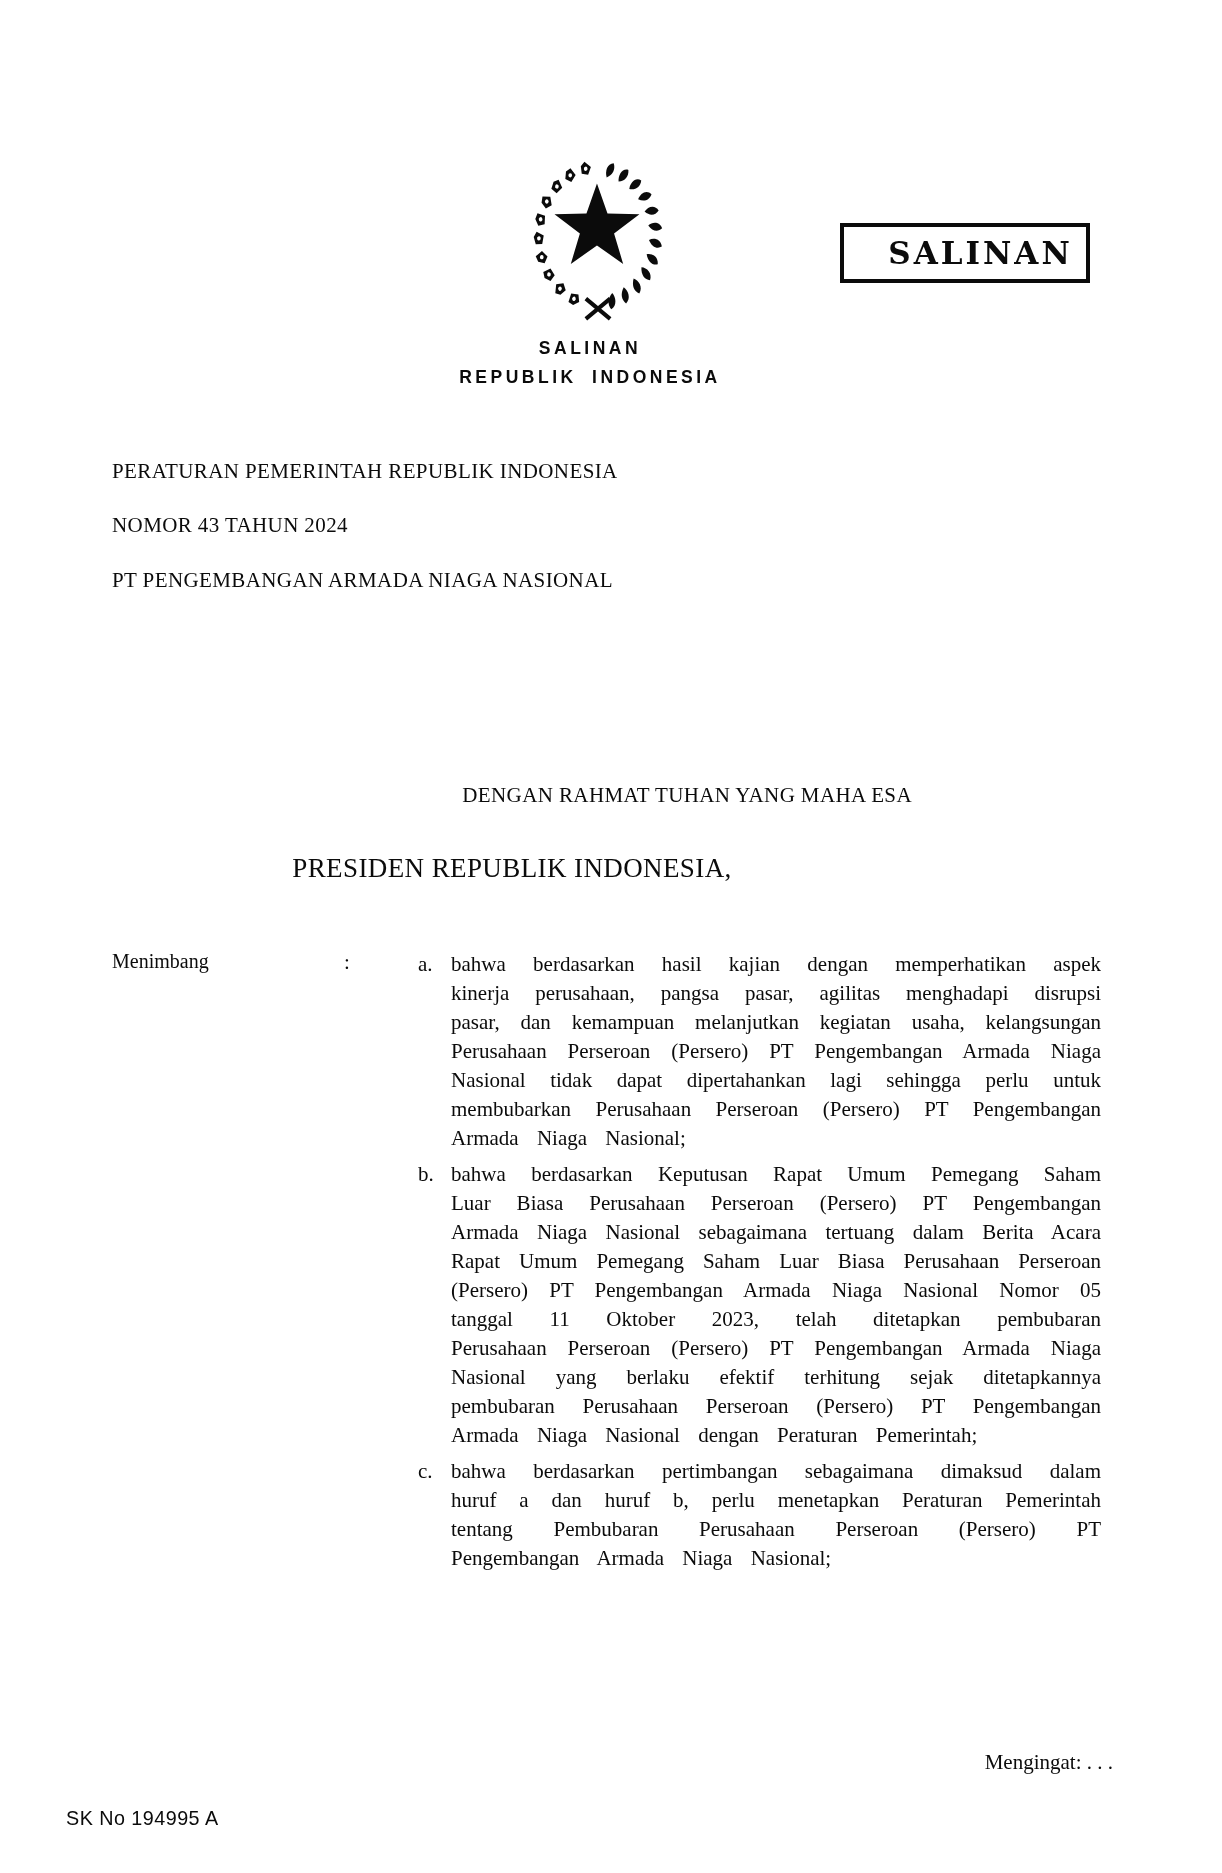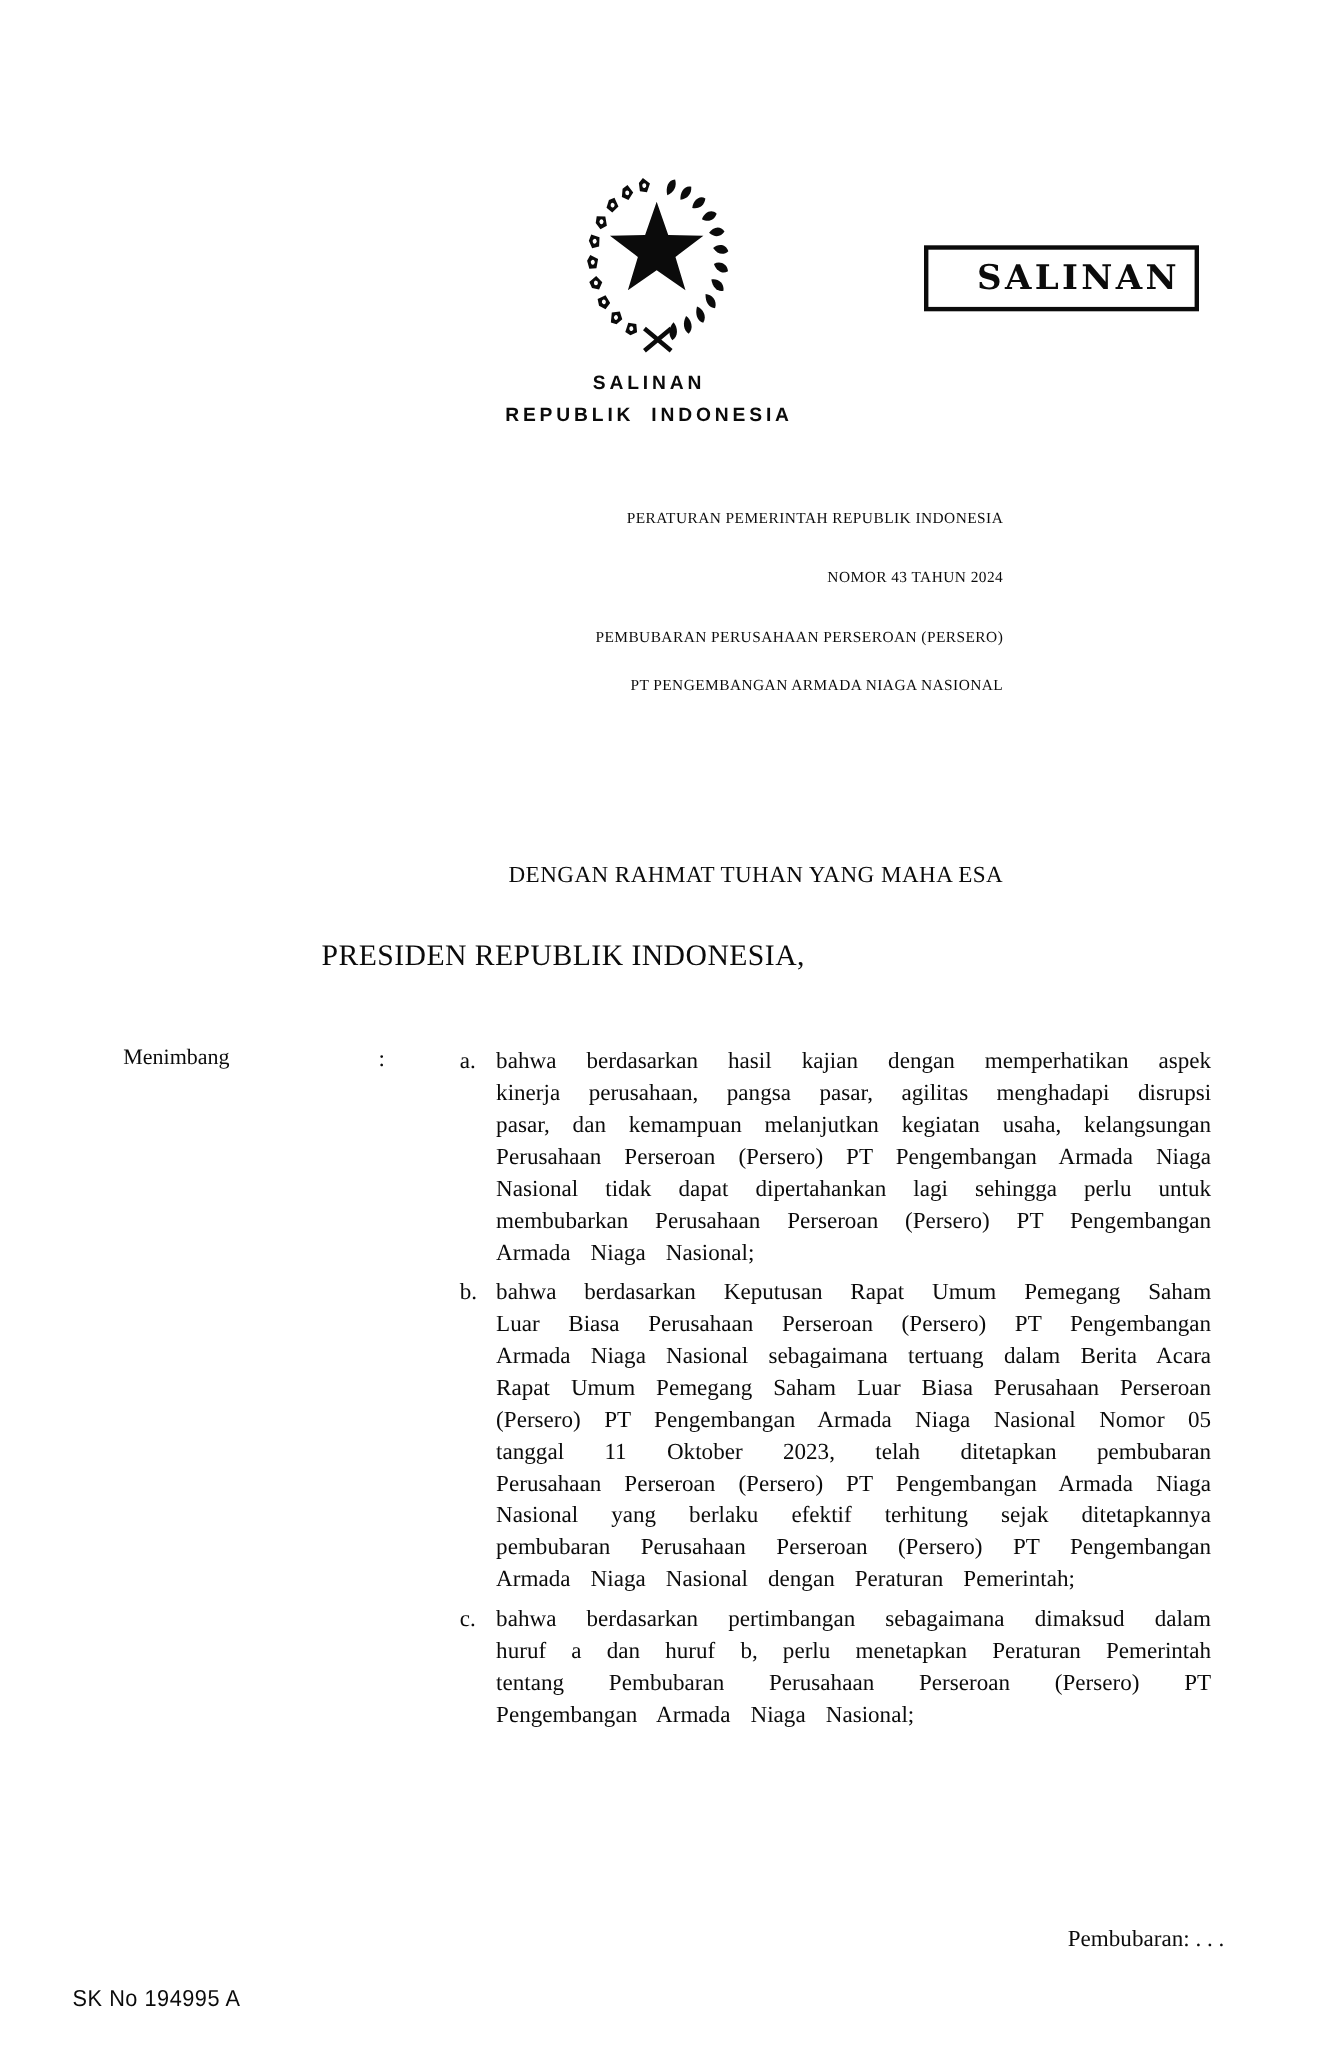--- a/index.html
+++ b/index.html
@@ -25,8 +25,8 @@
     font-size:31px;letter-spacing:3px;}
 
   
-  .title-block{left:112px;top:461px;width:800px;text-align:right;
-    font-size:14px;line-height:21px;letter-spacing:0.4px;}
+  .title-block{left:112px;top:461px;width:800px;text-align:left;
+    font-size:21px;line-height:21px;letter-spacing:0.4px;}
   .title-line-1{height:54px;}
   .title-line-2{height:55px;}
   .title-line-3{height:57px;}

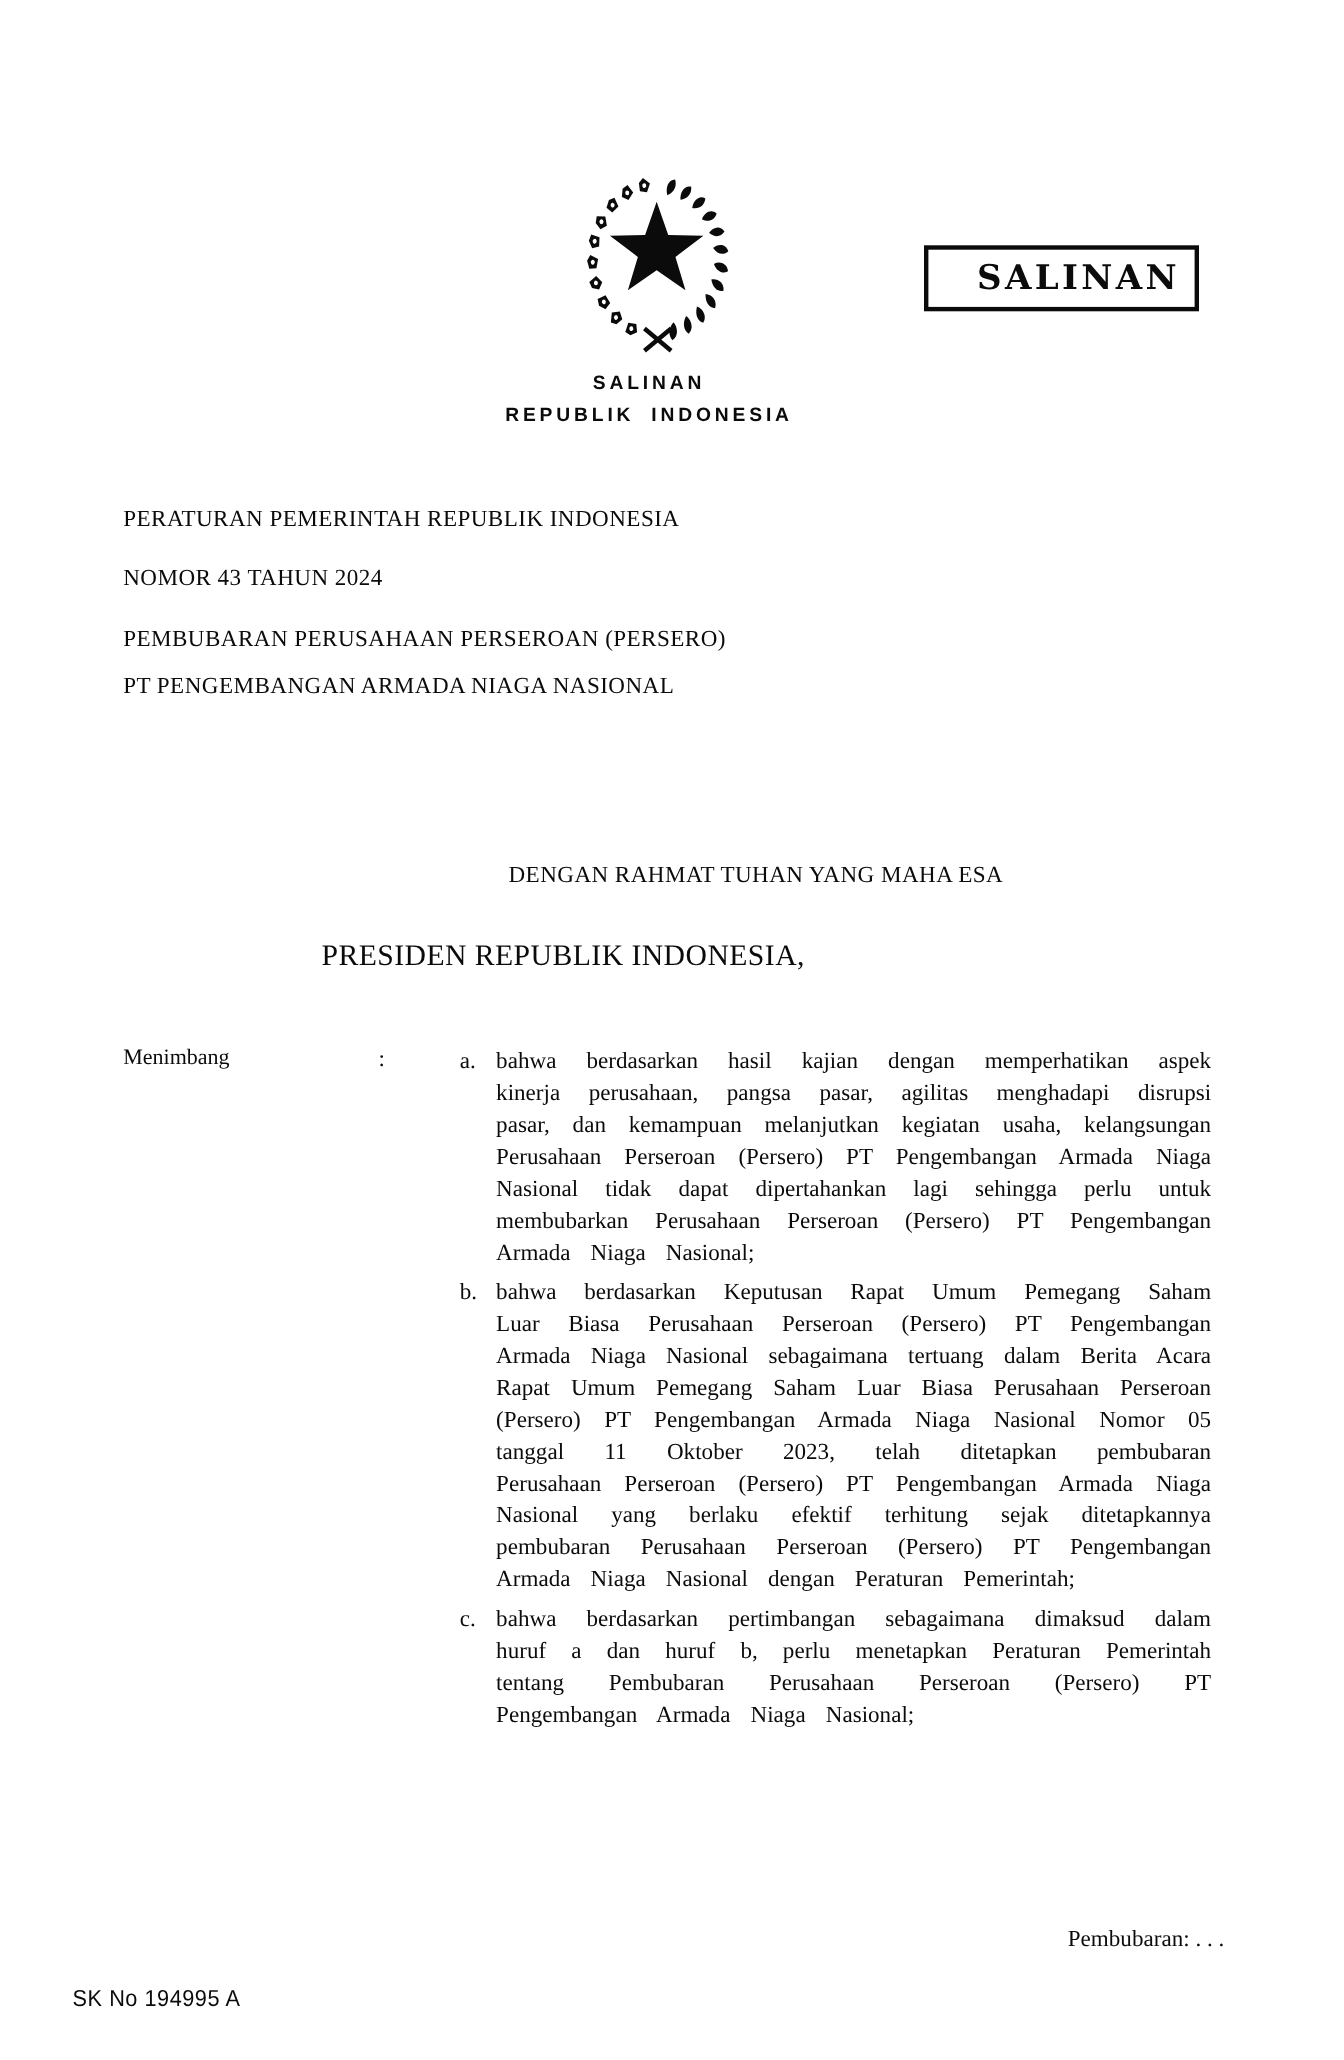--- a/index.html
+++ b/index.html
@@ -150,7 +150,6 @@
 <div class="abs title-block">
   <div class="title-line-1">PERATURAN PEMERINTAH REPUBLIK INDONESIA</div>
   <div class="title-line-2">NOMOR 43 TAHUN 2024</div>
-  <div class="title-line-4">PEMBUBARAN PERUSAHAAN PERSEROAN (PERSERO)</div>
   <div class="title-line-5">PT PENGEMBANGAN ARMADA NIAGA NASIONAL</div>
 </div>
 

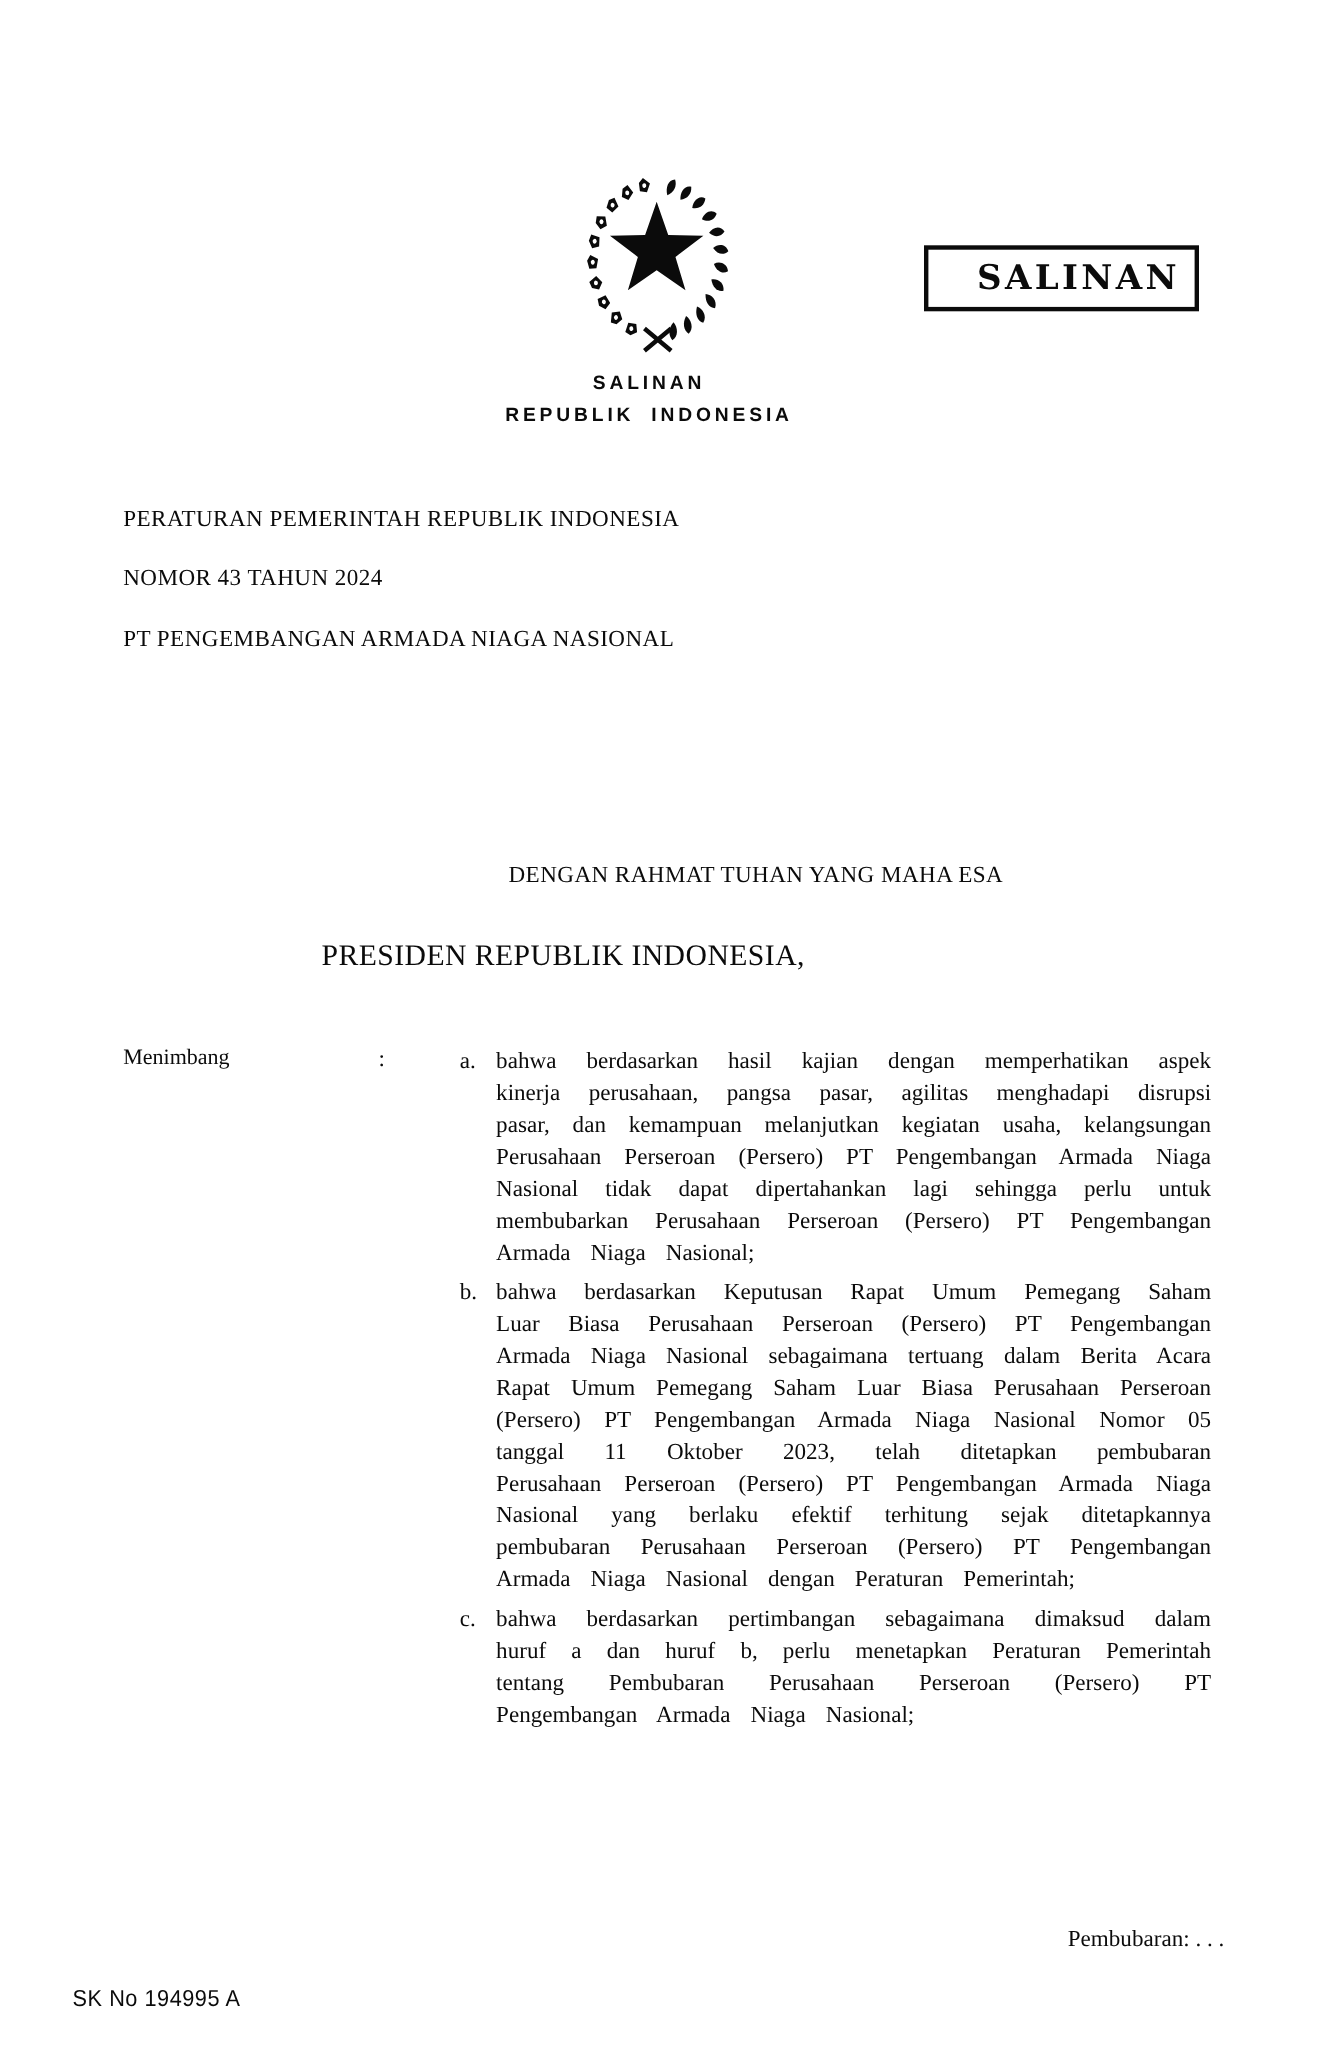--- a/index.html
+++ b/index.html
@@ -175,7 +175,7 @@
   </div>
 </div>
 
-<div class="abs continuation">Pembubaran: . . .</div>
+<div class="abs continuation">Mengingat: . . .</div>
 
 <div class="abs footer-code">SK No 194995 A</div>
 

